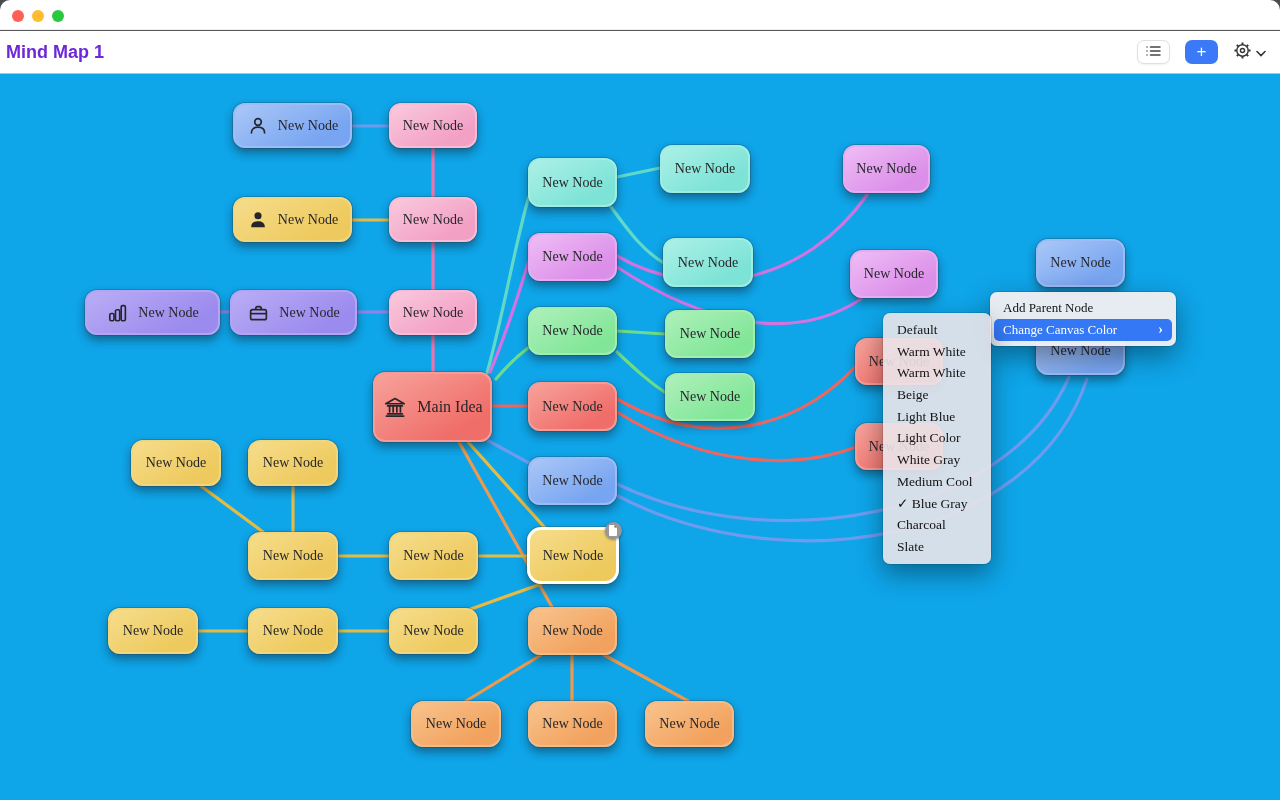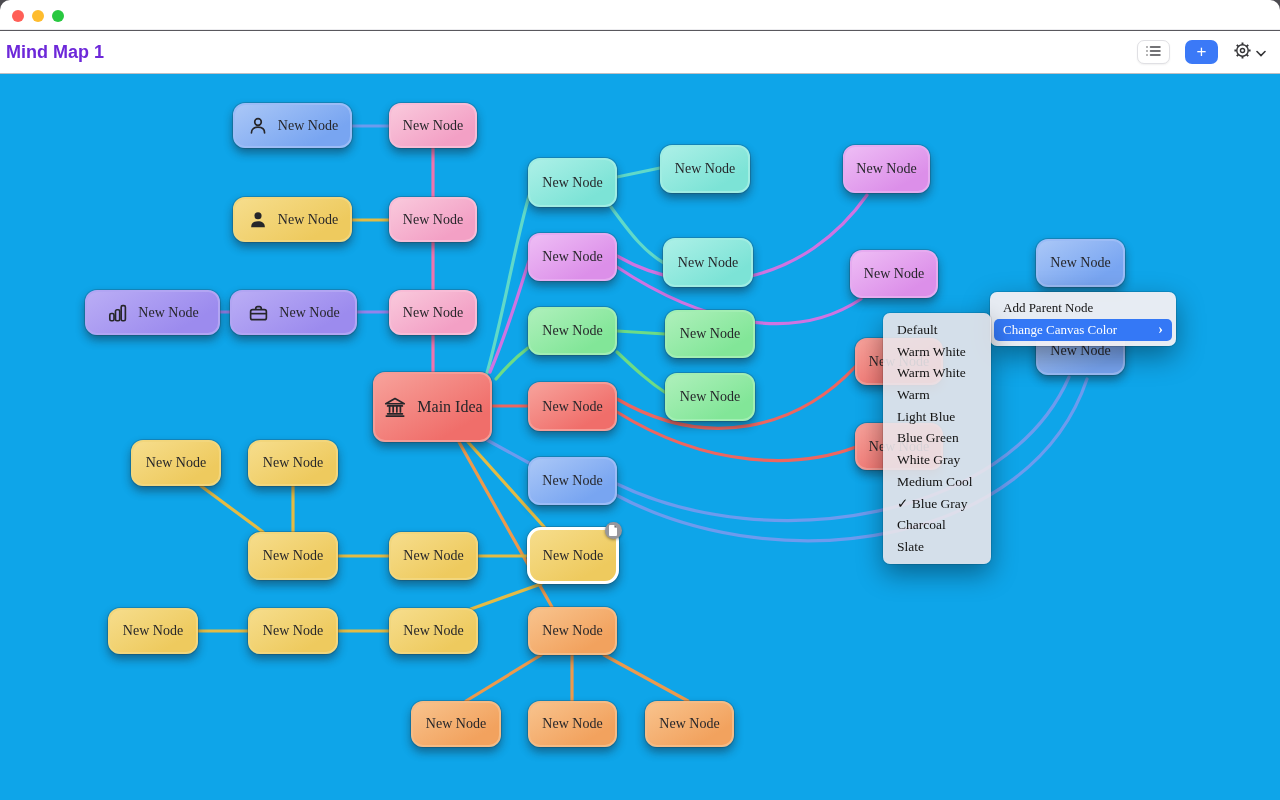--- a/index.html
+++ b/index.html
@@ -313,7 +313,7 @@
         <div class="sub-item">Default</div>
         <div class="sub-item">Warm White</div>
         <div class="sub-item">Warm White</div>
-        <div class="sub-item">Warm</div>
+        <div class="sub-item">Beige</div>
         <div class="sub-item">Light Blue</div>
         <div class="sub-item">Blue Green</div>
         <div class="sub-item">White Gray</div>

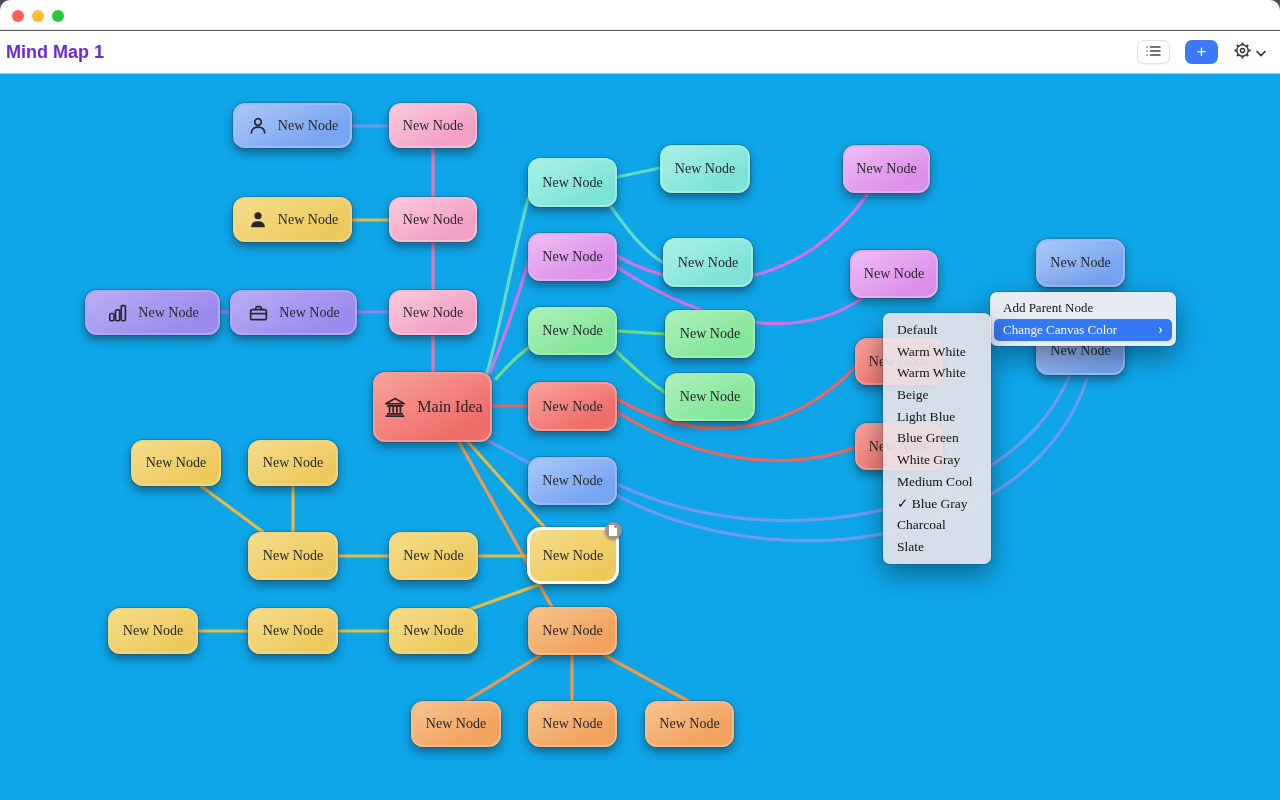--- a/index.html
+++ b/index.html
@@ -315,7 +315,7 @@
         <div class="sub-item">Warm White</div>
         <div class="sub-item">Beige</div>
         <div class="sub-item">Light Blue</div>
-        <div class="sub-item">Blue Green</div>
+        <div class="sub-item">Light Color</div>
         <div class="sub-item">White Gray</div>
         <div class="sub-item">Medium Cool</div>
         <div class="sub-item">✓ Blue Gray</div>

